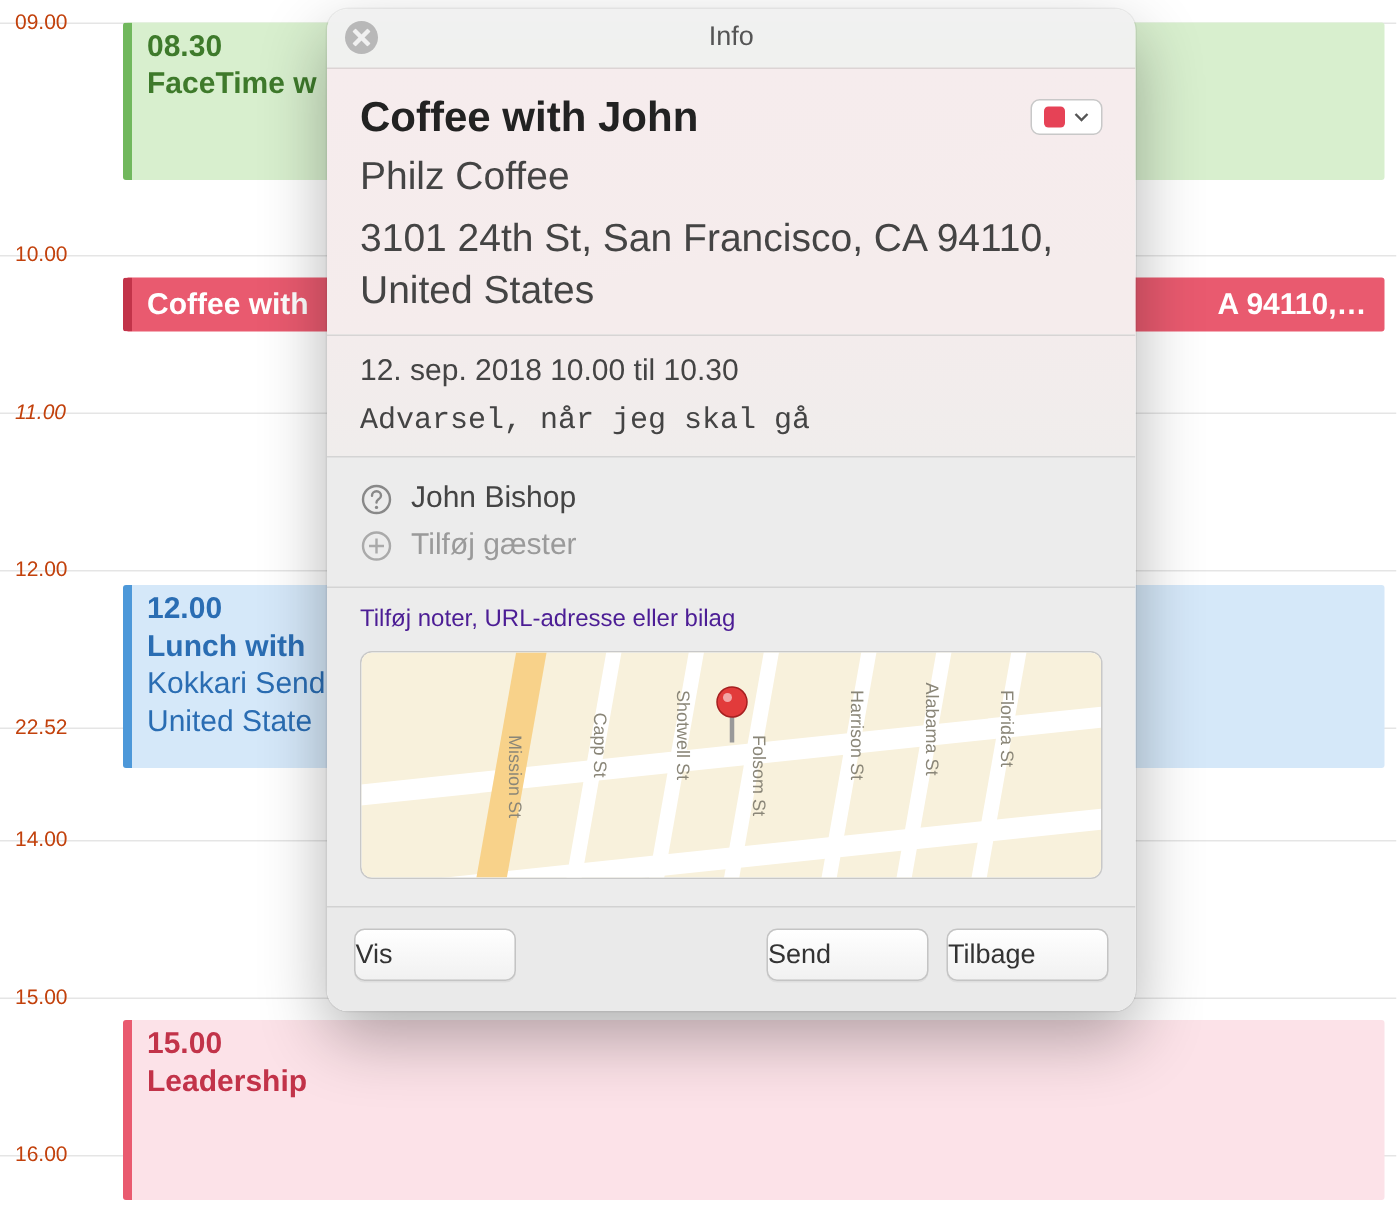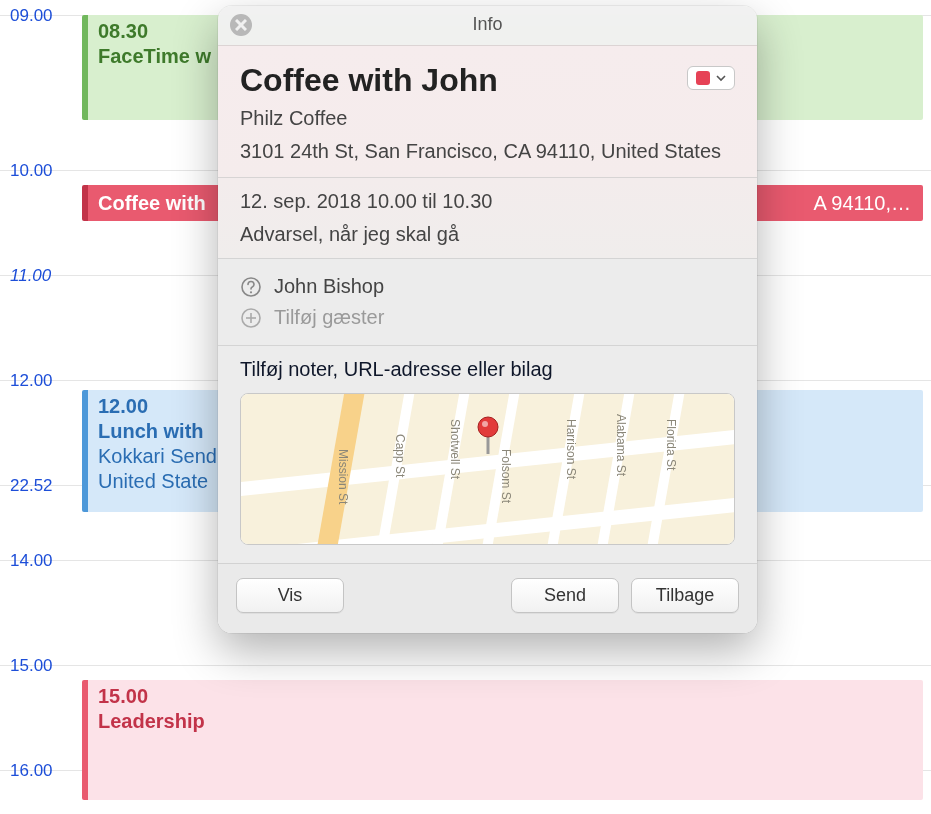--- a/index.html
+++ b/index.html
@@ -16,7 +16,7 @@
   .hour-row { position:absolute; left:0; right:0; height:105px; border-top:1px solid #e5e5e5; }
   .hour-label {
     position:absolute; left:10px; top:-10px;
-    font-size:17px; color:#1d4ed8;
+    font-size:14px; color:#c2410c;
   }
   .event {
     position:absolute; left:82px; right:8px;

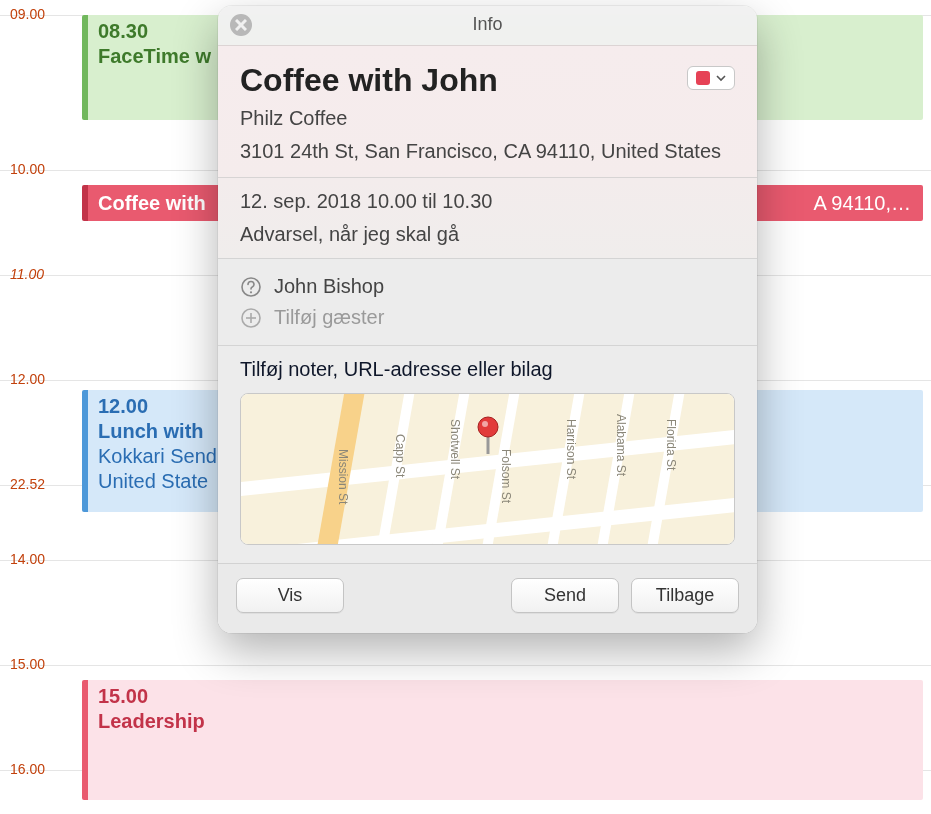--- a/index.html
+++ b/index.html
@@ -72,7 +72,7 @@
   .section.btn-sec   { background:#eaeaea; padding:14px 18px 20px; display:flex; gap:12px;}
 
   .event-title {
-    font-size:32px; font-weight:700; color:#222;
+    font-size:28px; font-weight:700; color:#222;
   }
   .color-picker {
     float:right;

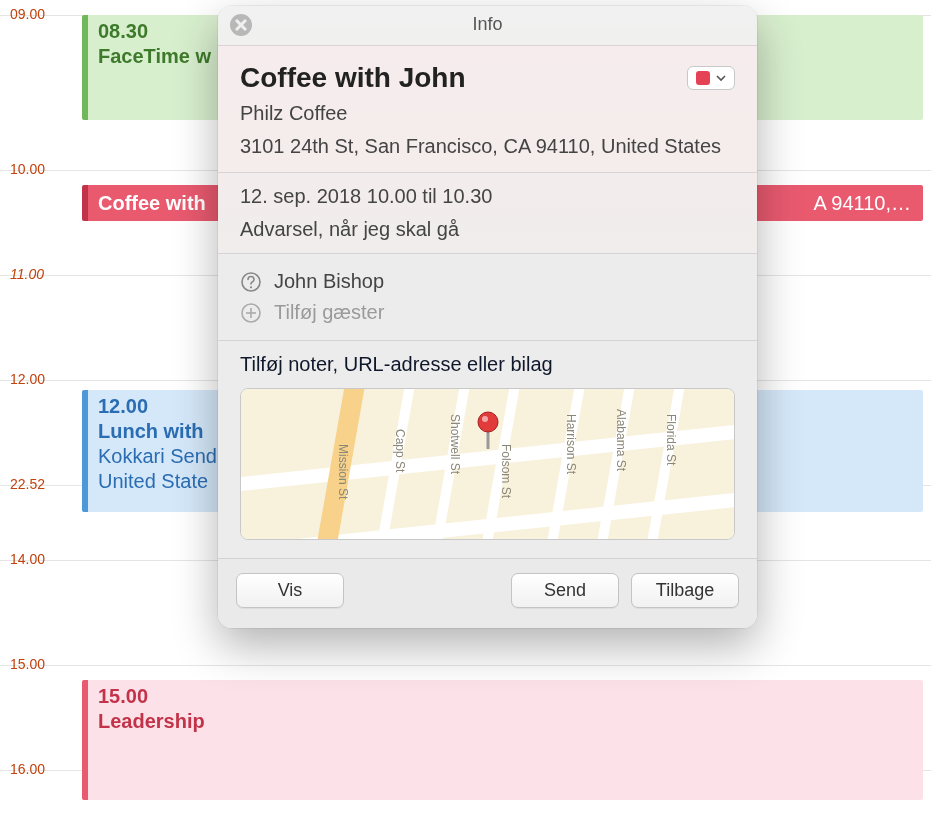--- a/index.html
+++ b/index.html
@@ -83,7 +83,7 @@
   }
   .color-swatch { width:14px; height:14px; background:#e64256; border-radius:3px;}
   .chev { width:10px; height:10px; }
-  .loc { font-size:20px; color:#444; margin-top:6px; line-height:1.35;}
+  .loc { font-size:26px; color:#444; margin-top:6px; line-height:1.35;}
   .time-line, .alert-line { font-size:20px; color:#444; }
   .alert-line{margin-top:10px;}
 

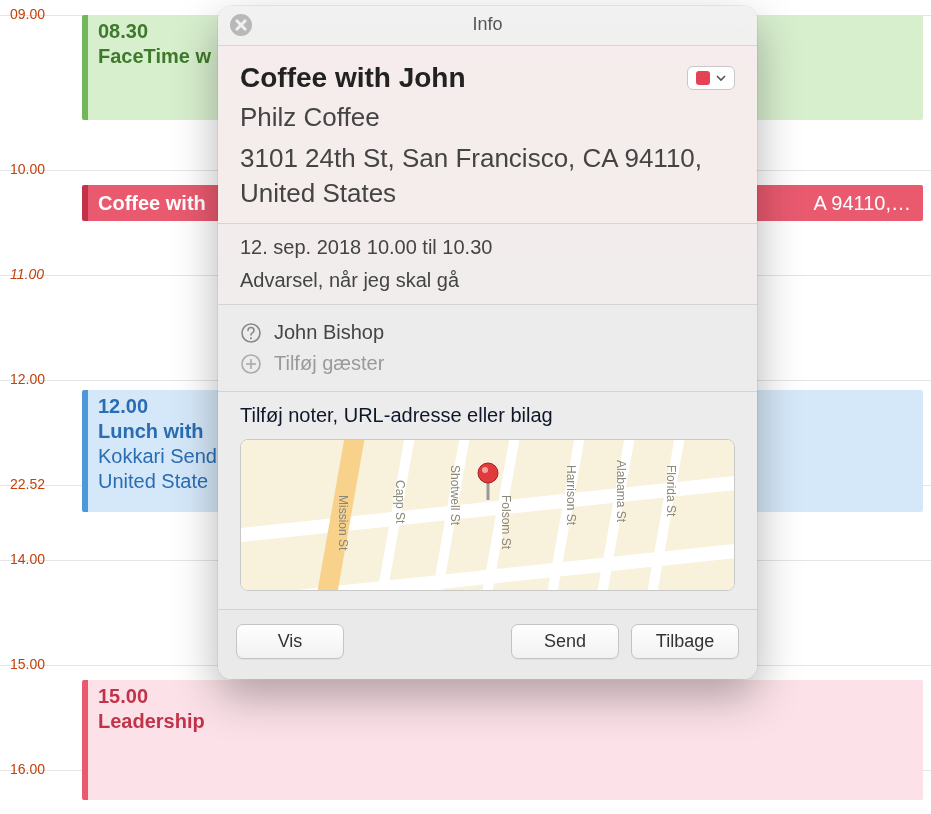--- a/index.html
+++ b/index.html
@@ -159,7 +159,7 @@
 
   <div class="event ev-red" style="top:185px; height:36px; display:flex; justify-content:space-between; align-items:center;">
     <span class="title" style="color:#fff;">Coffee with</span>
-    <span style="color:#fff; font-weight:400;">A  94110,…</span>
+    <span style="color:#fff; font-weight:700;">A  94110,…</span>
   </div>
 
   <div class="event ev-blue" style="top:390px; height:122px;">

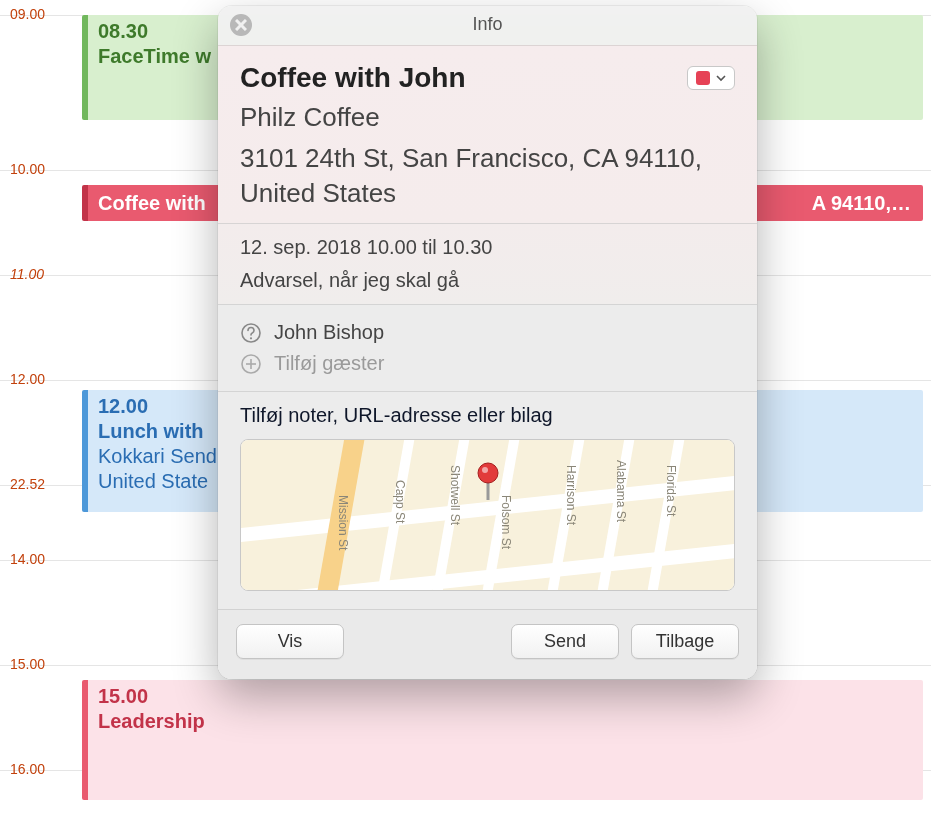--- a/index.html
+++ b/index.html
@@ -85,7 +85,7 @@
   .chev { width:10px; height:10px; }
   .loc { font-size:26px; color:#444; margin-top:6px; line-height:1.35;}
   .time-line, .alert-line { font-size:20px; color:#444; }
-  .alert-line{margin-top:10px;}
+  .alert-line{margin-top:10px;font-family:Liberation Mono, monospace;}
 
   .guest-row { display:flex; align-items:center; gap:12px; font-size:20px; color:#444; padding:4px 0;}
   .guest-row.placeholder { color:#9a9a9a;}

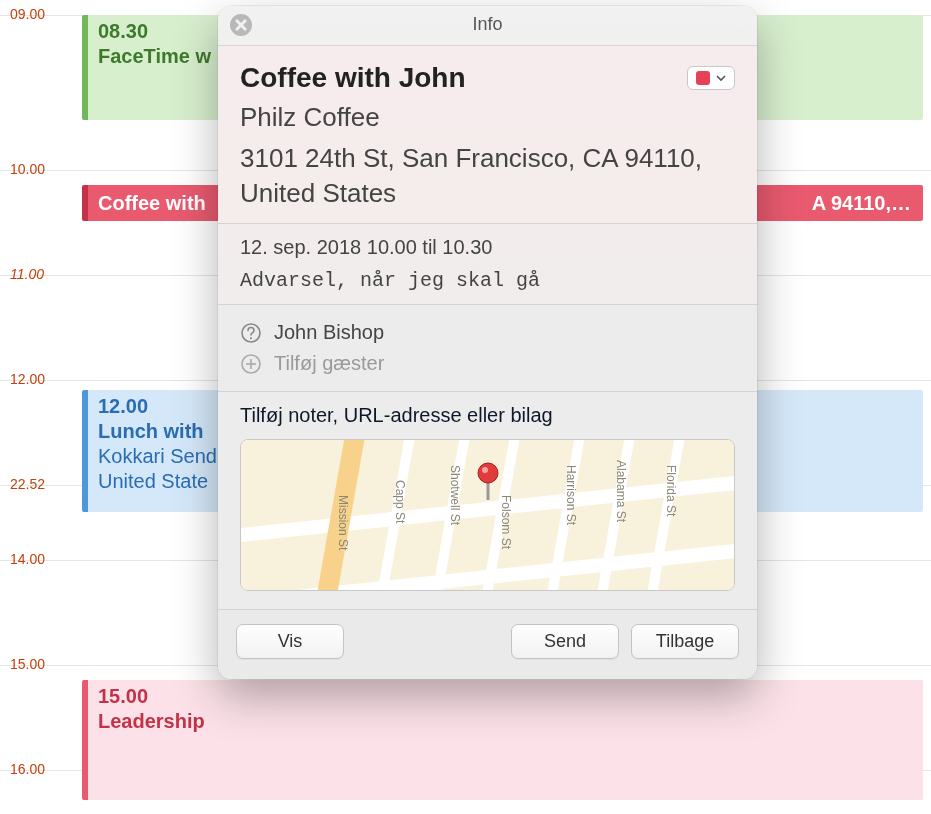--- a/index.html
+++ b/index.html
@@ -91,7 +91,7 @@
   .guest-row.placeholder { color:#9a9a9a;}
   .guest-icon { width:22px; height:22px; flex-shrink:0; }
 
-  .notes-placeholder { font-size:20px; color:#0f172a; margin-bottom:12px;}
+  .notes-placeholder { font-size:16px; color:#4c1d95; margin-bottom:12px;}
 
   .map-box {
     border:1px solid #c8c8c8; border-radius:8px; overflow:hidden;

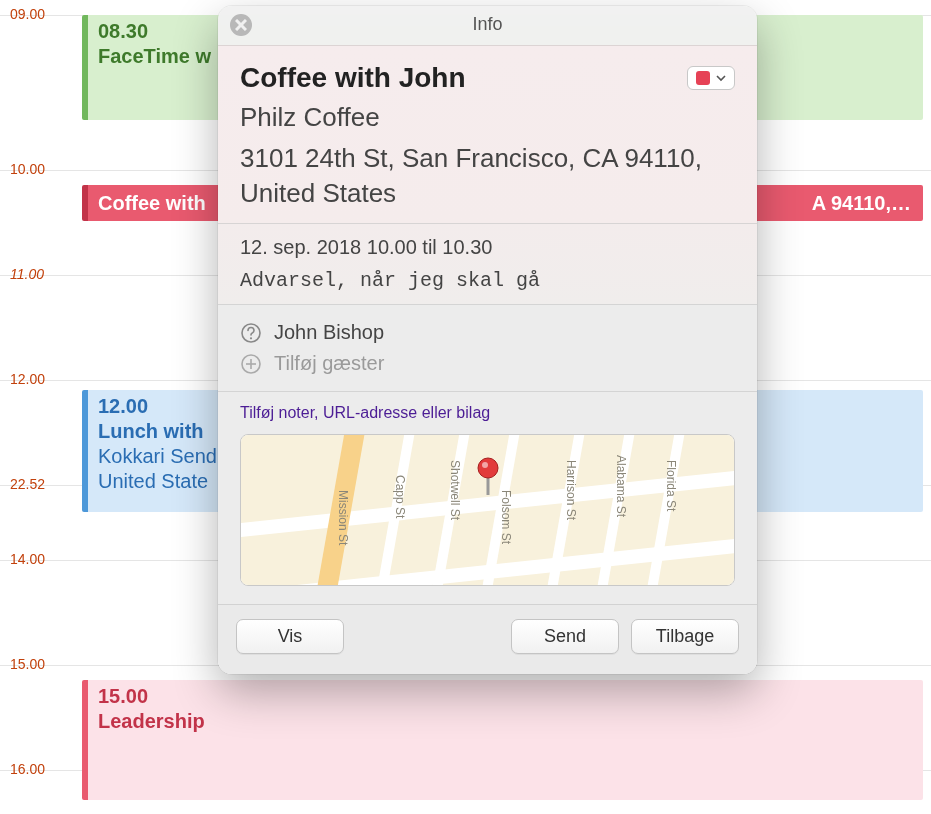--- a/index.html
+++ b/index.html
@@ -116,7 +116,6 @@
     font-size:18px; color:#333;
     padding:6px 0;
     width:108px;
-    text-align:center;
     cursor:pointer;
     box-shadow:0 1px 0 rgba(0,0,0,0.05);
   }

